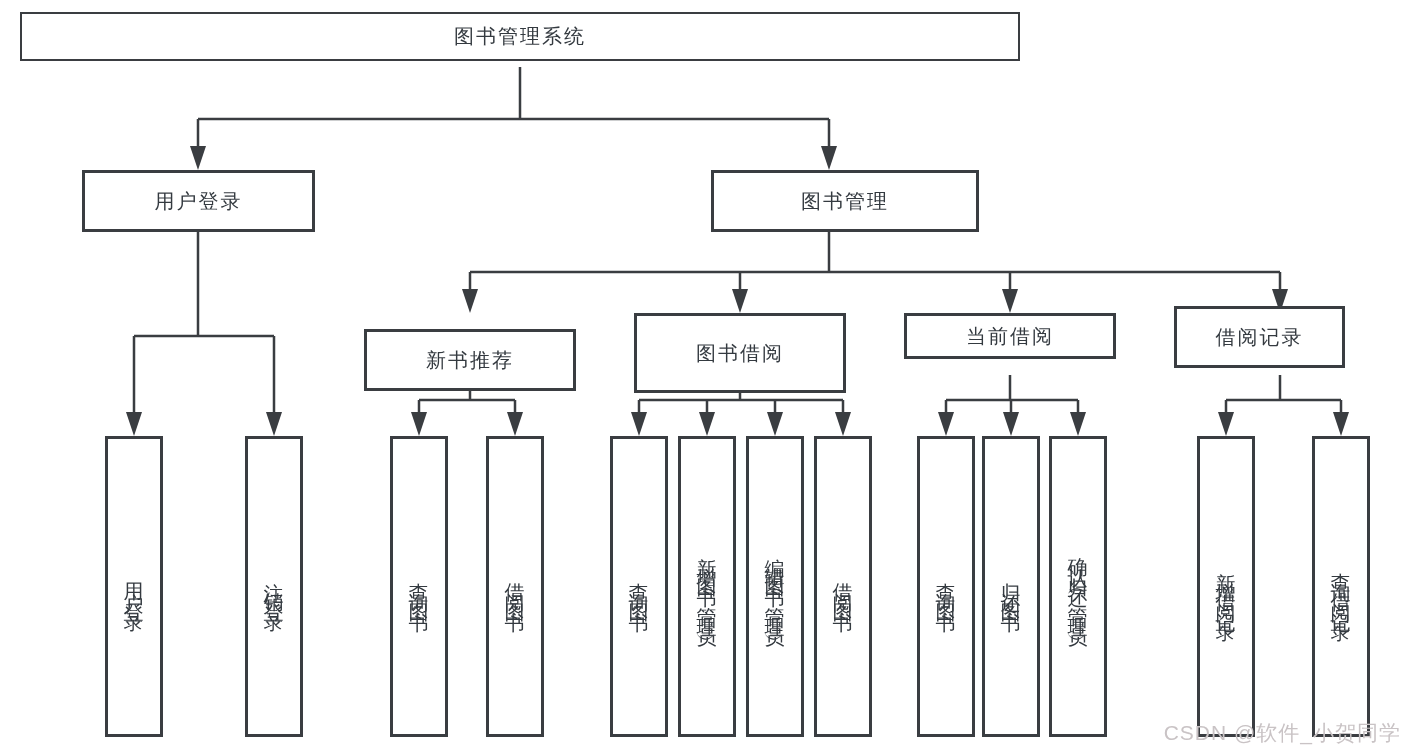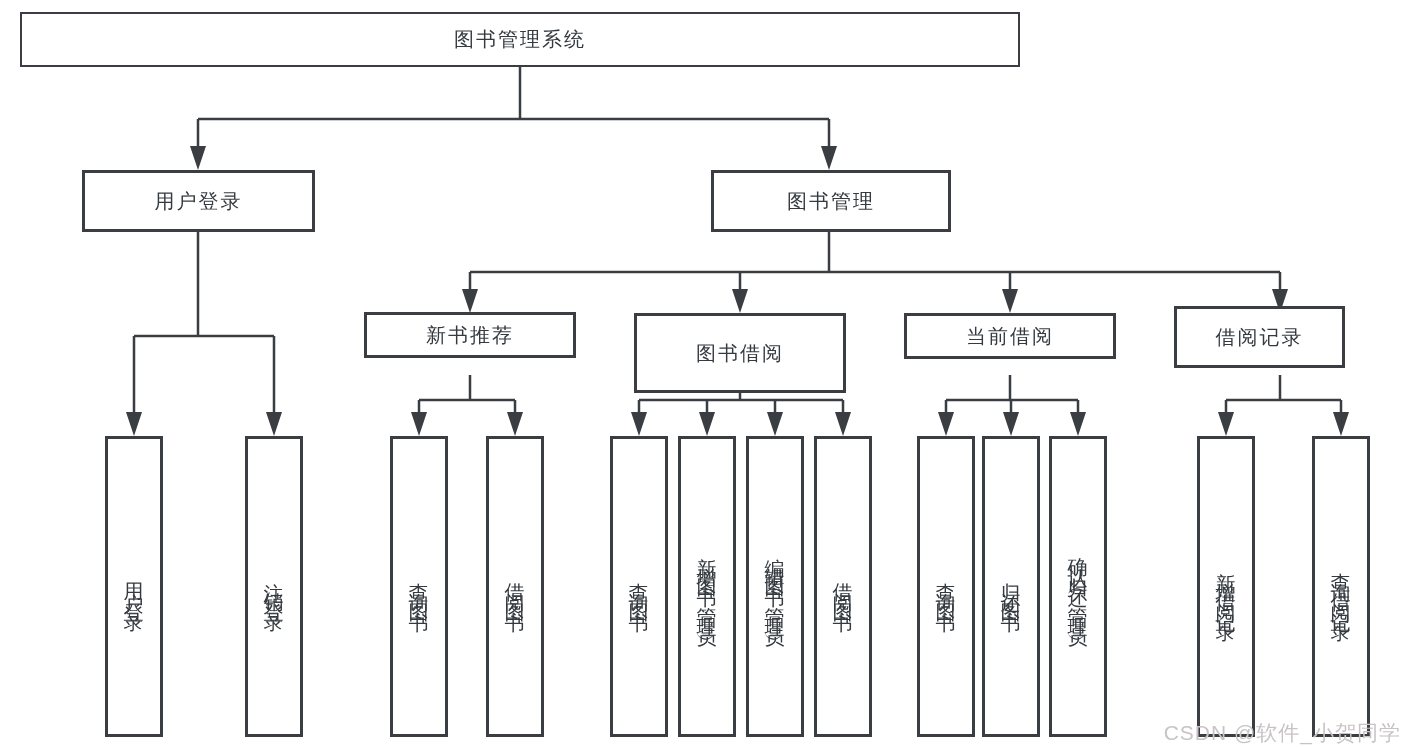--- a/index.html
+++ b/index.html
@@ -67,7 +67,7 @@
     </g>
   </svg>
 
-  <div class="box h root" style="left:20px;top:12px;width:1000px;height:55px">
+  <div class="box h root" style="left:20px;top:12px;width:1000px;height:49px">
     <span>图书管理系统</span>
   </div>
 

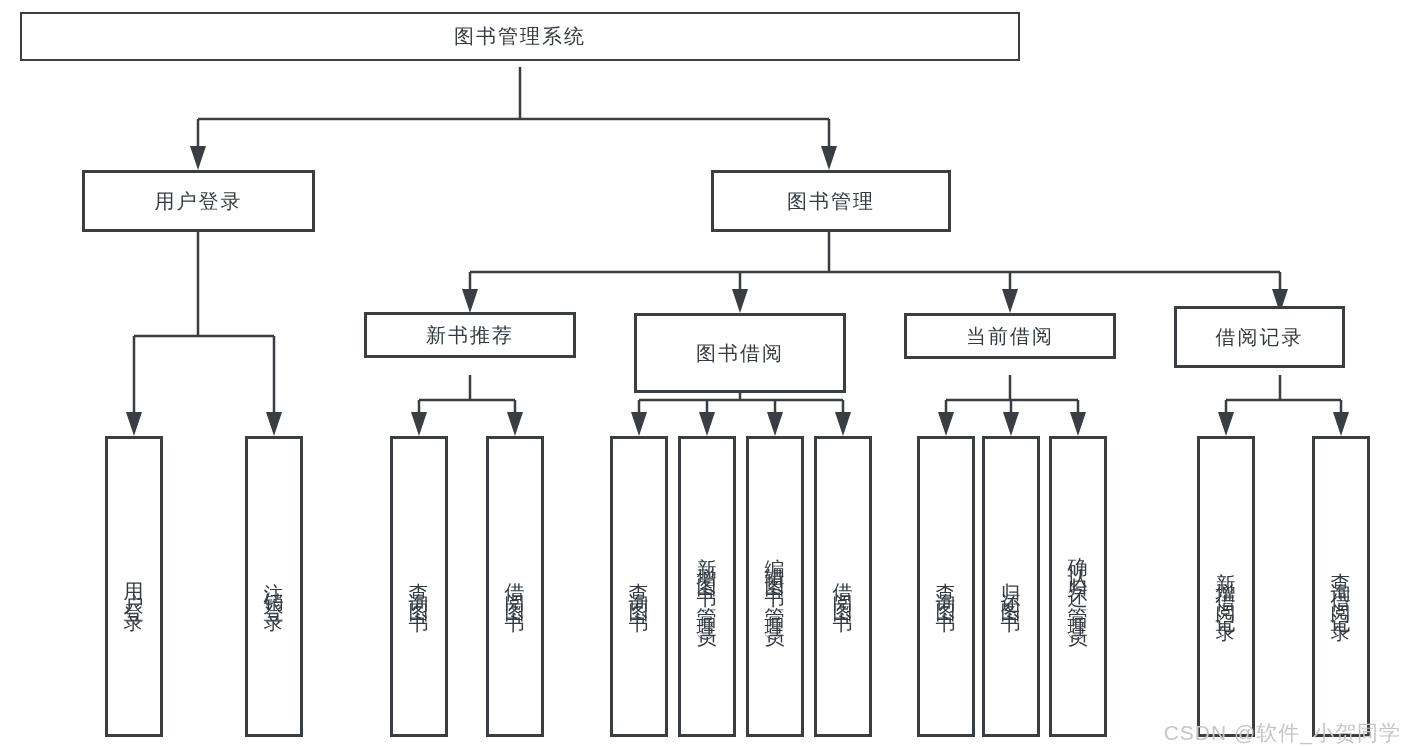--- a/index.html
+++ b/index.html
@@ -74,7 +74,7 @@
   <div class="box h" style="left:82px;top:170px;width:233px;height:62px">
     <span>用户登录</span>
   </div>
-  <div class="box h" style="left:711px;top:170px;width:240px;height:62px">
+  <div class="box h" style="left:711px;top:170px;width:268px;height:62px">
     <span>图书管理</span>
   </div>
 

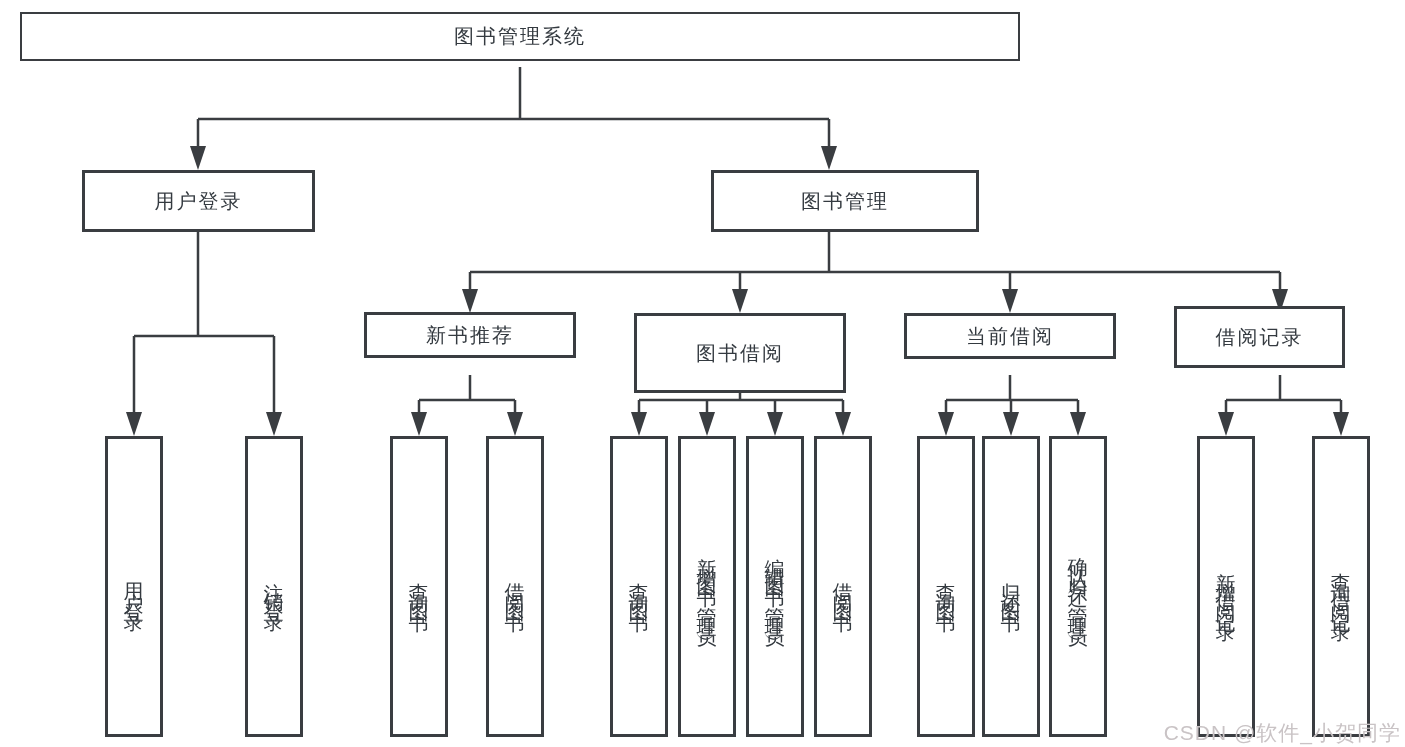--- a/index.html
+++ b/index.html
@@ -78,7 +78,7 @@
     <span>图书管理</span>
   </div>
 
-  <div class="box h" style="left:364px;top:312px;width:212px;height:46px">
+  <div class="box h" style="left:364px;top:329px;width:212px;height:62px">
     <span>新书推荐</span>
   </div>
   <div class="box h" style="left:634px;top:313px;width:212px;height:80px">

